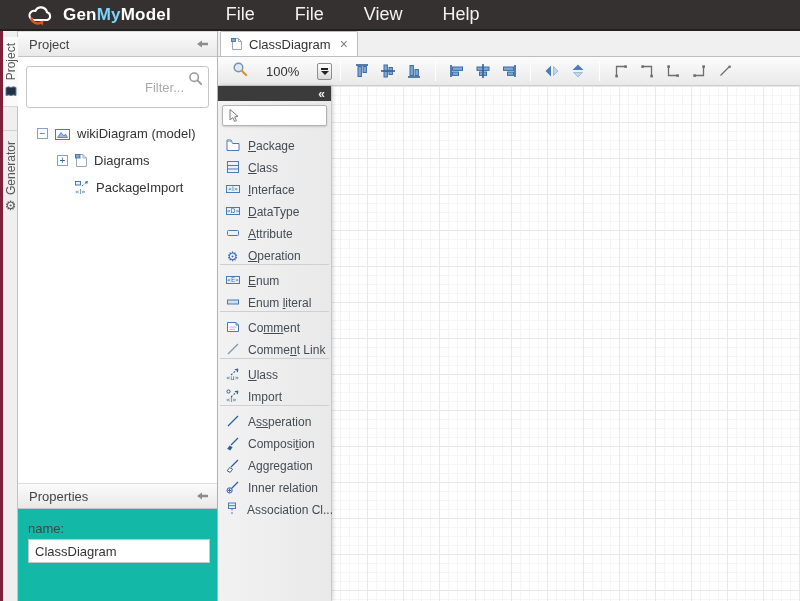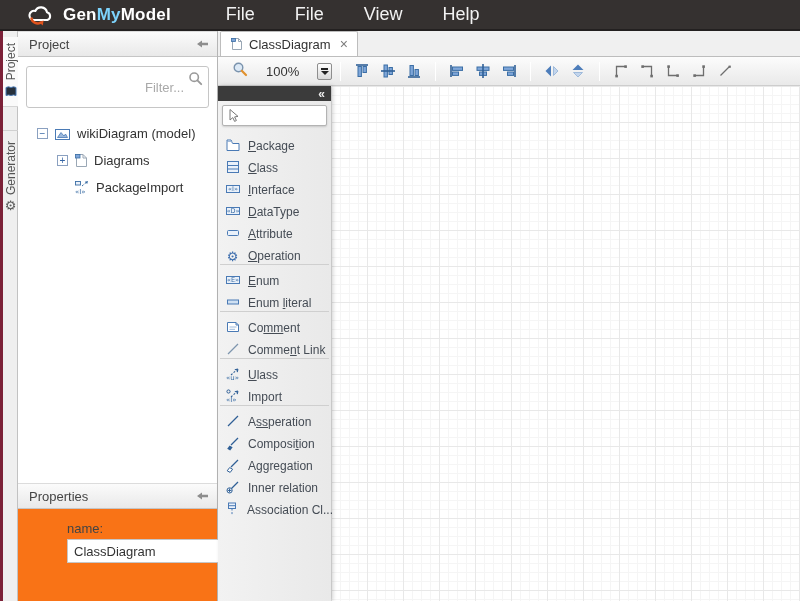--- a/index.html
+++ b/index.html
@@ -26,7 +26,7 @@
 
   
   .project-panel { position:absolute; left:18px; top:31px; width:200px; height:452px; background:#fff; border-right:1px solid #b5b5b5; }
-  .props-panel   { position:absolute; left:18px; top:483px; width:200px; height:118px; background:#f97316; border-right:1px solid #b5b5b5; }
+  .props-panel   { position:absolute; left:18px; top:483px; width:200px; height:118px; background:#14b8a6; border-right:1px solid #b5b5b5; }
   .panel-header { height:26px; background:linear-gradient(#fbfbfb,#e9e9e9); border-bottom:1px solid #c5c5c5; border-top:1px solid #dcdcdc;
     display:flex; align-items:center; justify-content:space-between; padding:0 8px 0 11px; }
   .panel-title { font-size:13px; color:#454545; }

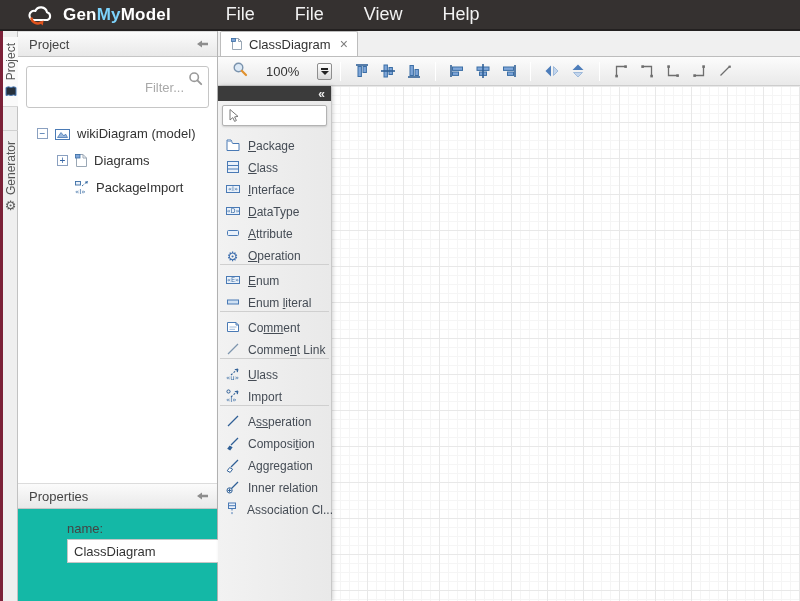--- a/index.html
+++ b/index.html
@@ -47,7 +47,7 @@
   .expander.none { visibility:hidden; }
   .tree-icon { margin-right:6px; display:flex; }
 
-  .props-body { padding:12px 10px 0 10px;margin-left:39px; }
+  .props-body { padding:12px 10px 0 10px; }
   .field-label { font-size:13px; color:#444; margin-bottom:3px; }
   .field-input { width:182px; height:24px; border:1px solid #c6c6c6; padding:0 6px; font-size:13px; color:#333;
     font-family:"Liberation Sans", sans-serif; }

